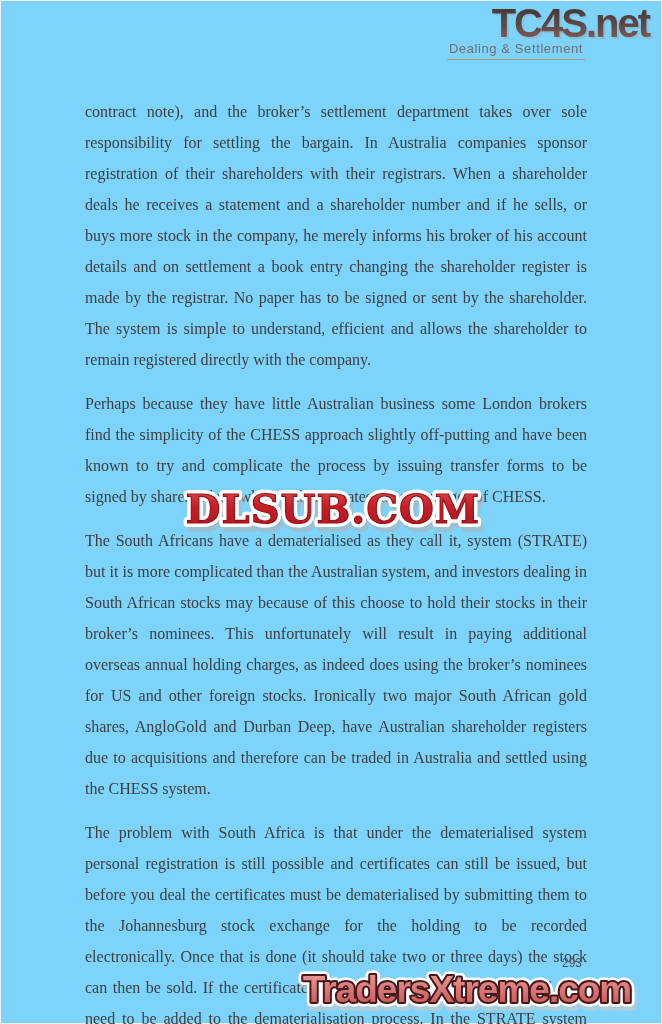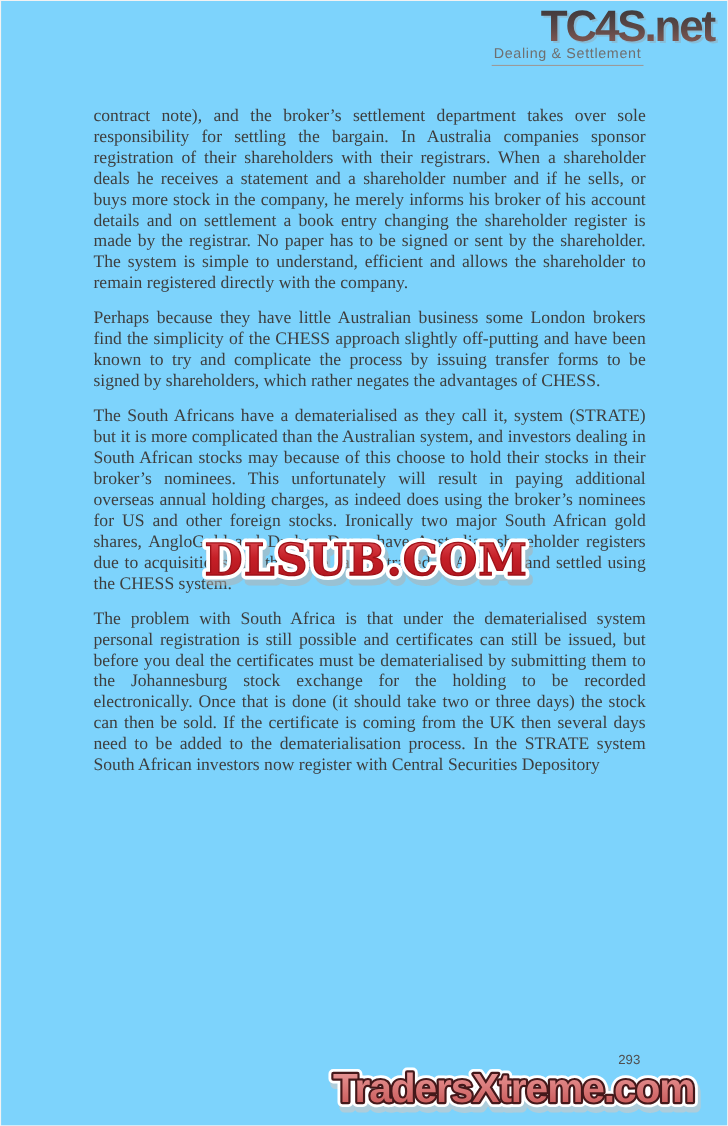--- a/index.html
+++ b/index.html
@@ -38,7 +38,7 @@
   }
   .content p {
     margin: 0 0 13px 0;
-    font-size: 16px; line-height: 19px;
+    font-size: 16px; line-height: 31px;
     text-align: justify;
   }
   .content h2 {

